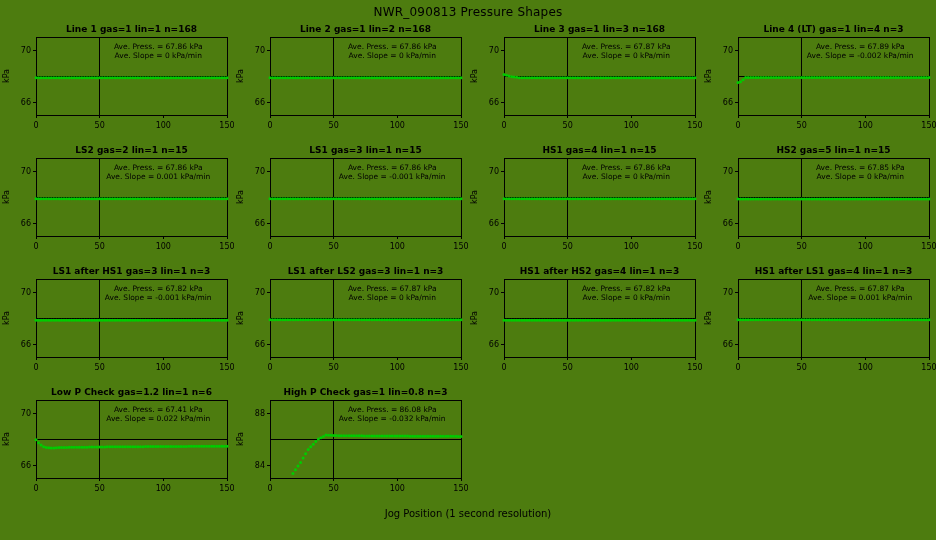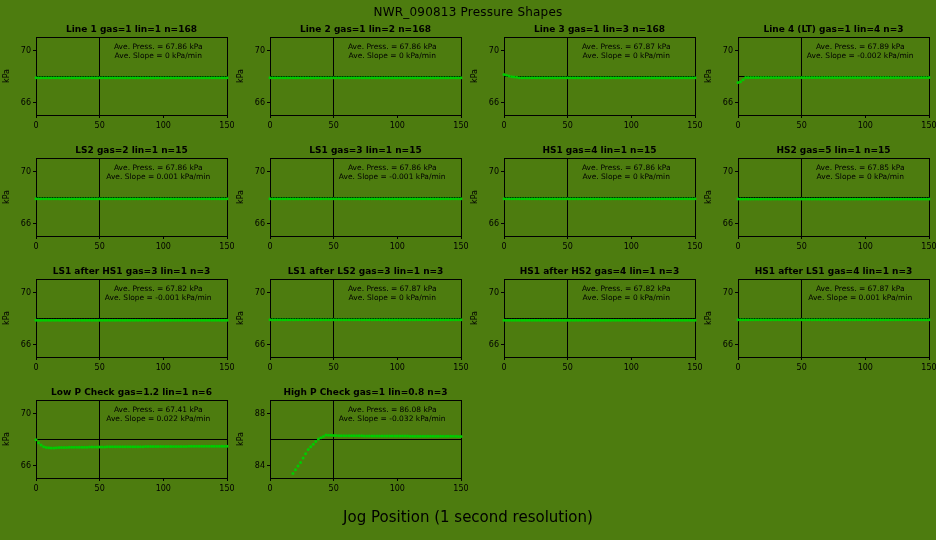--- a/index.html
+++ b/index.html
@@ -6,7 +6,7 @@
   .page{width:936px;height:540px;background:#4d7c0f;position:relative;font-family:"DejaVu Sans",sans-serif;color:#000;overflow:hidden;}
   .main-title{text-align:center;font-size:12px;padding-top:5px;height:17px;letter-spacing:0.2px;}
   .grid{display:grid;grid-template-columns:repeat(4,234px);width:936px;}
-  .xlabel{text-align:center;font-size:15px;margin-top:2px;}
+  .xlabel{text-align:center;font-size:10px;margin-top:2px;}
   svg text{font-family:"DejaVu Sans",sans-serif;fill:#000;}
   svg{display:block;}
 </style>

